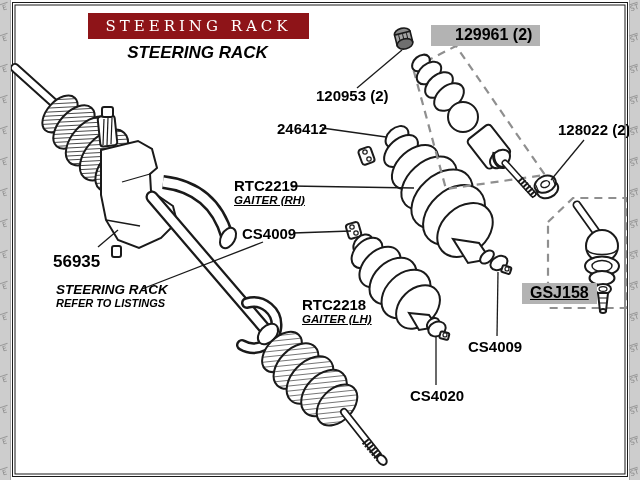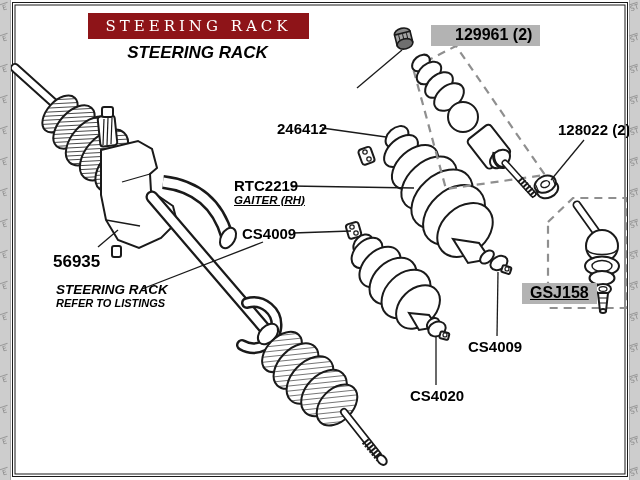--- a/index.html
+++ b/index.html
@@ -265,6 +265,9 @@
     <span>129961 (2)</span>
   </div>
 
+  <div class="part-label" style="left:316px;top:87px;">
+    <span>120953 (2)</span>
+  </div>
 
   <div class="part-label" style="left:277px;top:120px;">
     <span>246412</span>

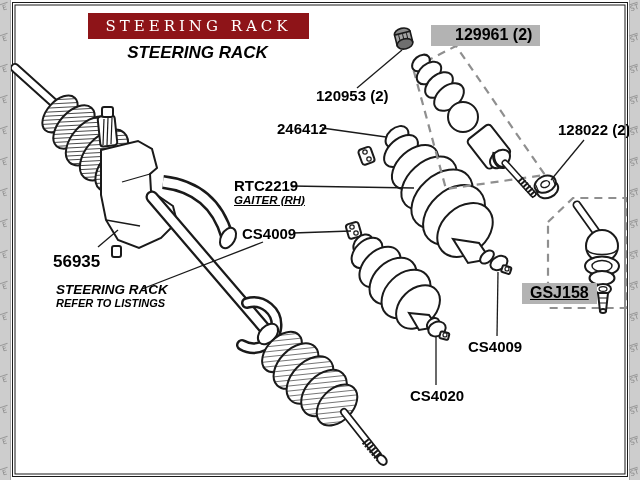--- a/index.html
+++ b/index.html
@@ -295,6 +295,10 @@
     <span class="l2">REFER TO LISTINGS</span>
   </div>
 
+  <div class="part-label" style="left:302px;top:296px;">
+    <span>RTC2218</span>
+    <span class="sub">GAITER (LH)</span>
+  </div>
 
   <div class="part-label" style="left:468px;top:338px;">
     <span>CS4009</span>

